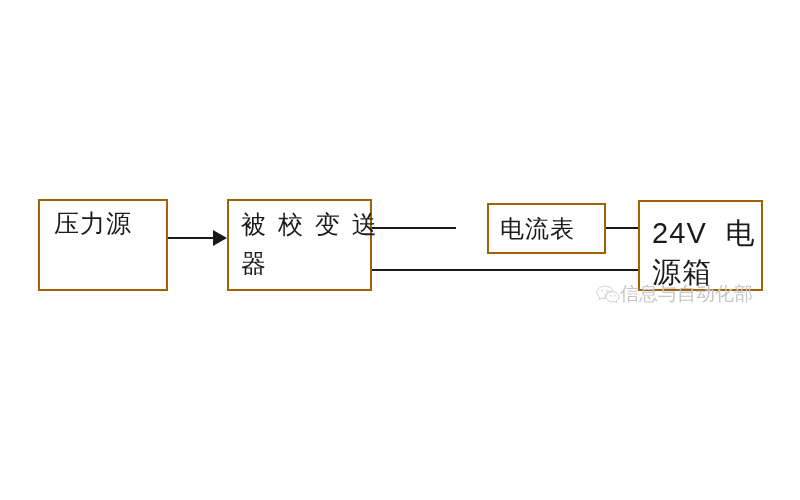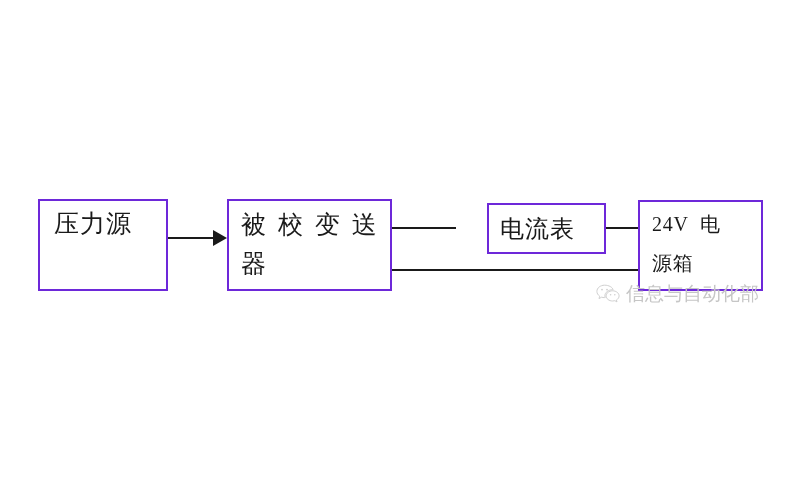--- a/index.html
+++ b/index.html
@@ -44,7 +44,7 @@
   .block {
     position: absolute;
     box-sizing: border-box;
-    border: 2px solid #6d28d9;
+    border: 2px solid #a16207;
     background: #ffffff;
   }
   .block-label {

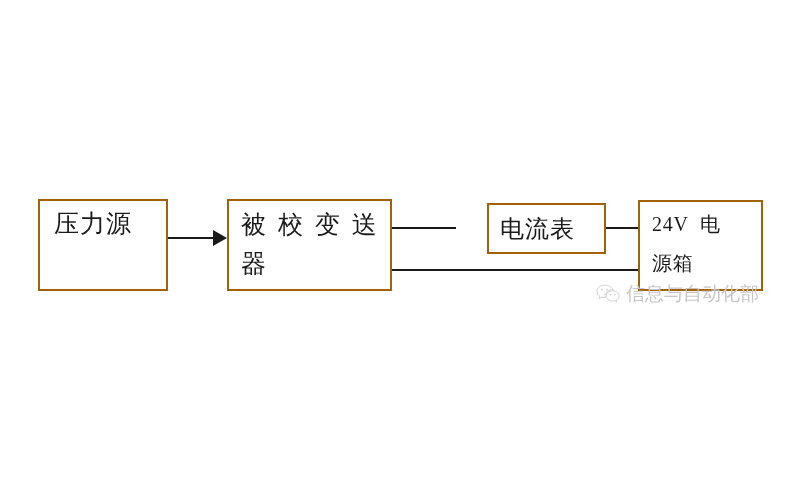--- a/index.html
+++ b/index.html
@@ -62,7 +62,7 @@
     font-family: "Liberation Sans", sans-serif;
   }
 
-  #block-transmitter { left: 227px; top: 199px; width: 165px; height: 92px; }
+  #block-transmitter { left: 227px; top: 199px; width: 145px; height: 92px; }
   #label-transmitter {
     left: 12px; top: 4px;
     font-size: 25px;

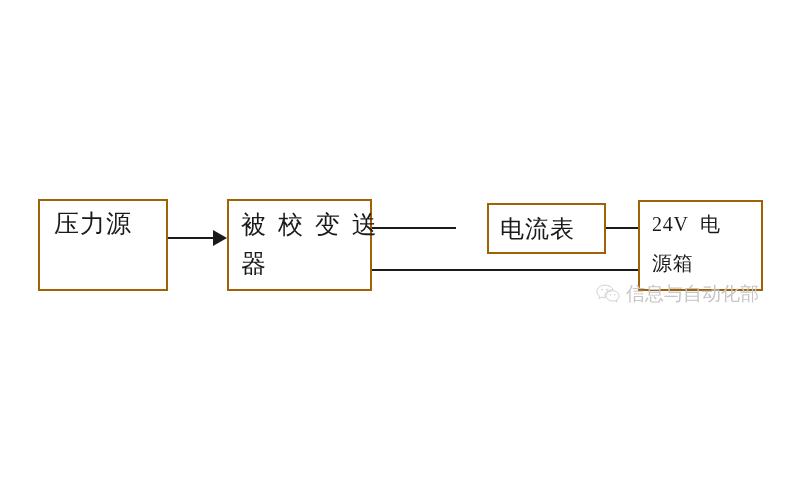--- a/index.html
+++ b/index.html
@@ -81,10 +81,10 @@
 
   #block-power-supply { left: 638px; top: 200px; width: 125px; height: 91px; }
   #label-power-supply {
-    left: 12px; top: 3px;
-    font-size: 20px;
+    left: 12px; top: 12px;
+    font-size: 29px;
     line-height: 39px;
-    font-family: Liberation Serif, serif;
+    font-family: Liberation Sans, sans-serif;
   }
 
   

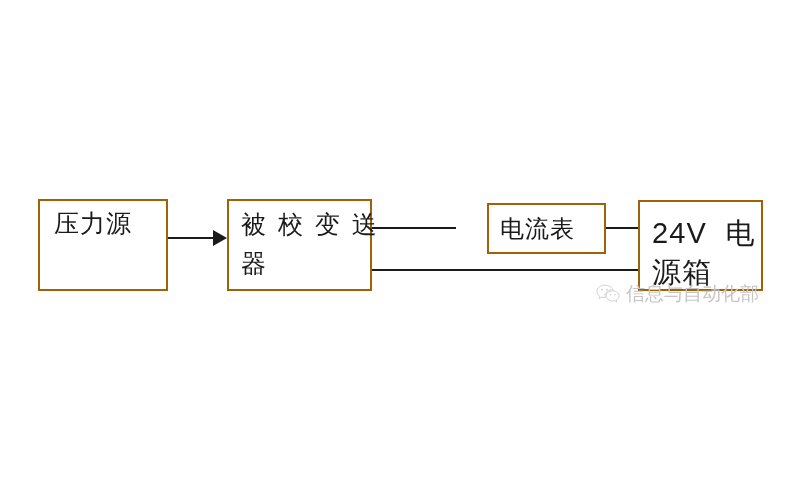--- a/index.html
+++ b/index.html
@@ -93,8 +93,7 @@
     left: 596px;
     top: 282px;
     display: flex;
-    align-items: center;
-    gap: 6px;
+    align-items: flex-end;
     color: #c9c9c9;
     font-size: 19px;
     line-height: 24px;

